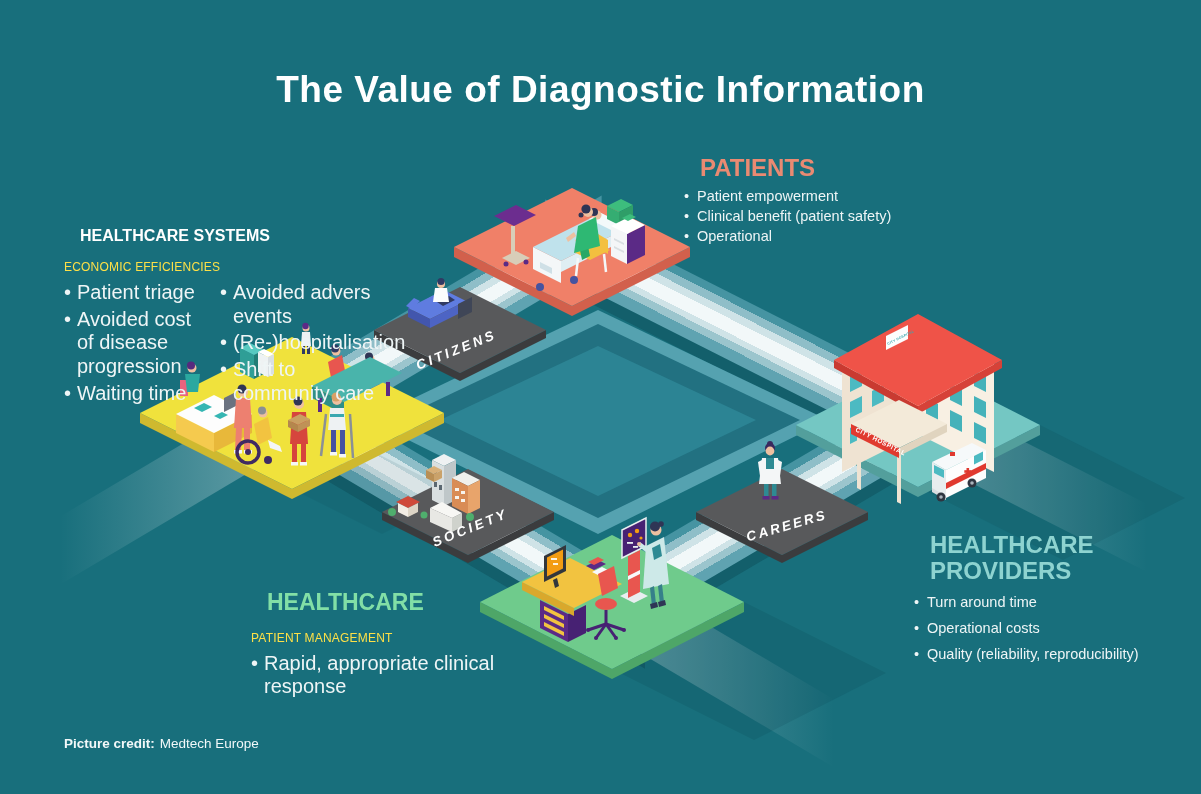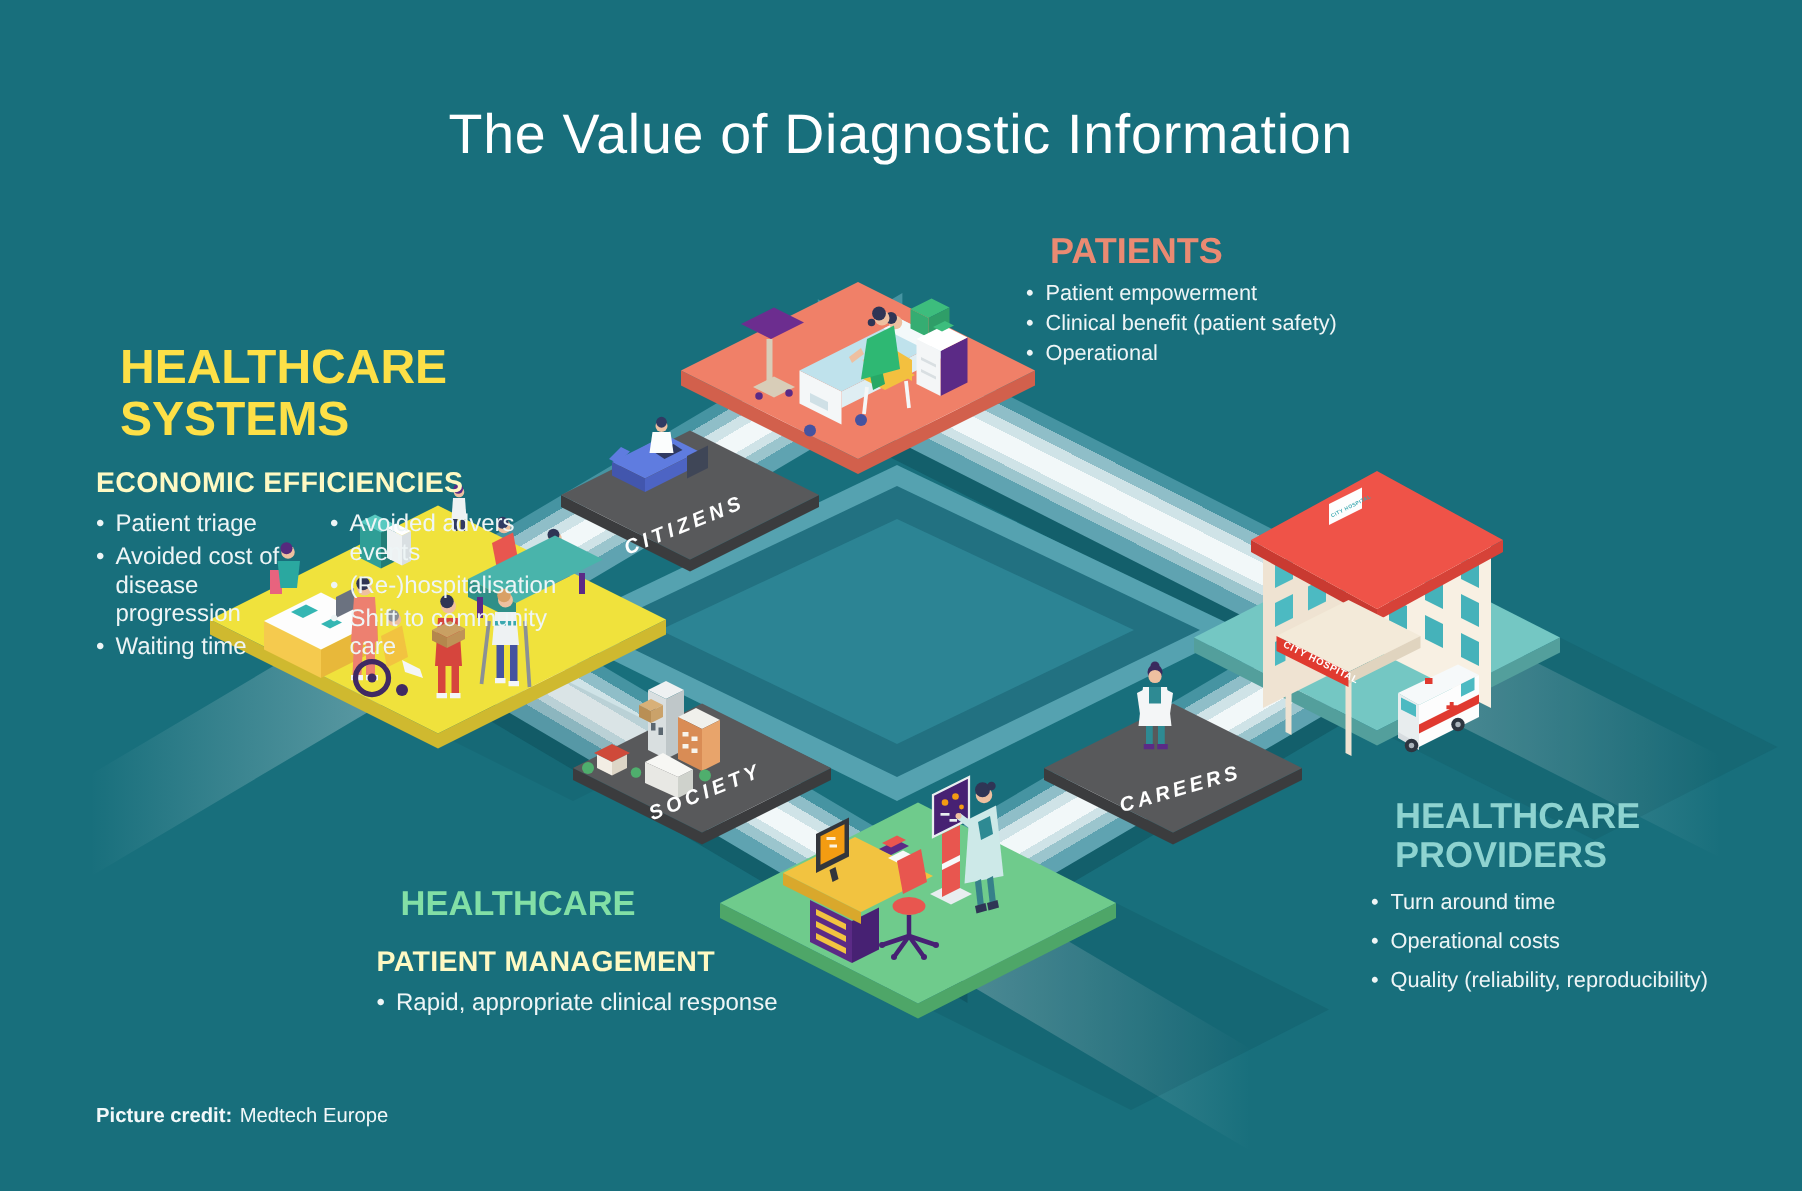--- a/index.html
+++ b/index.html
@@ -14,7 +14,7 @@
   .txt{position:absolute;color:#eef5f6;}
   .page-title{
     position:absolute;left:0;right:0;top:44px;text-align:center;
-    color:#ffffff;font-size:37px;font-weight:400;letter-spacing:.5px;
+    color:#ffffff;font-size:37px;font-weight:700;letter-spacing:.5px;
   }
   .sec h2{margin:16px;font-weight:700;line-height:1.08;}
   .sec h3{margin:5px 0 7px 0;color:#fef9c3;font-size:19px;font-weight:700;letter-spacing:.2px;}

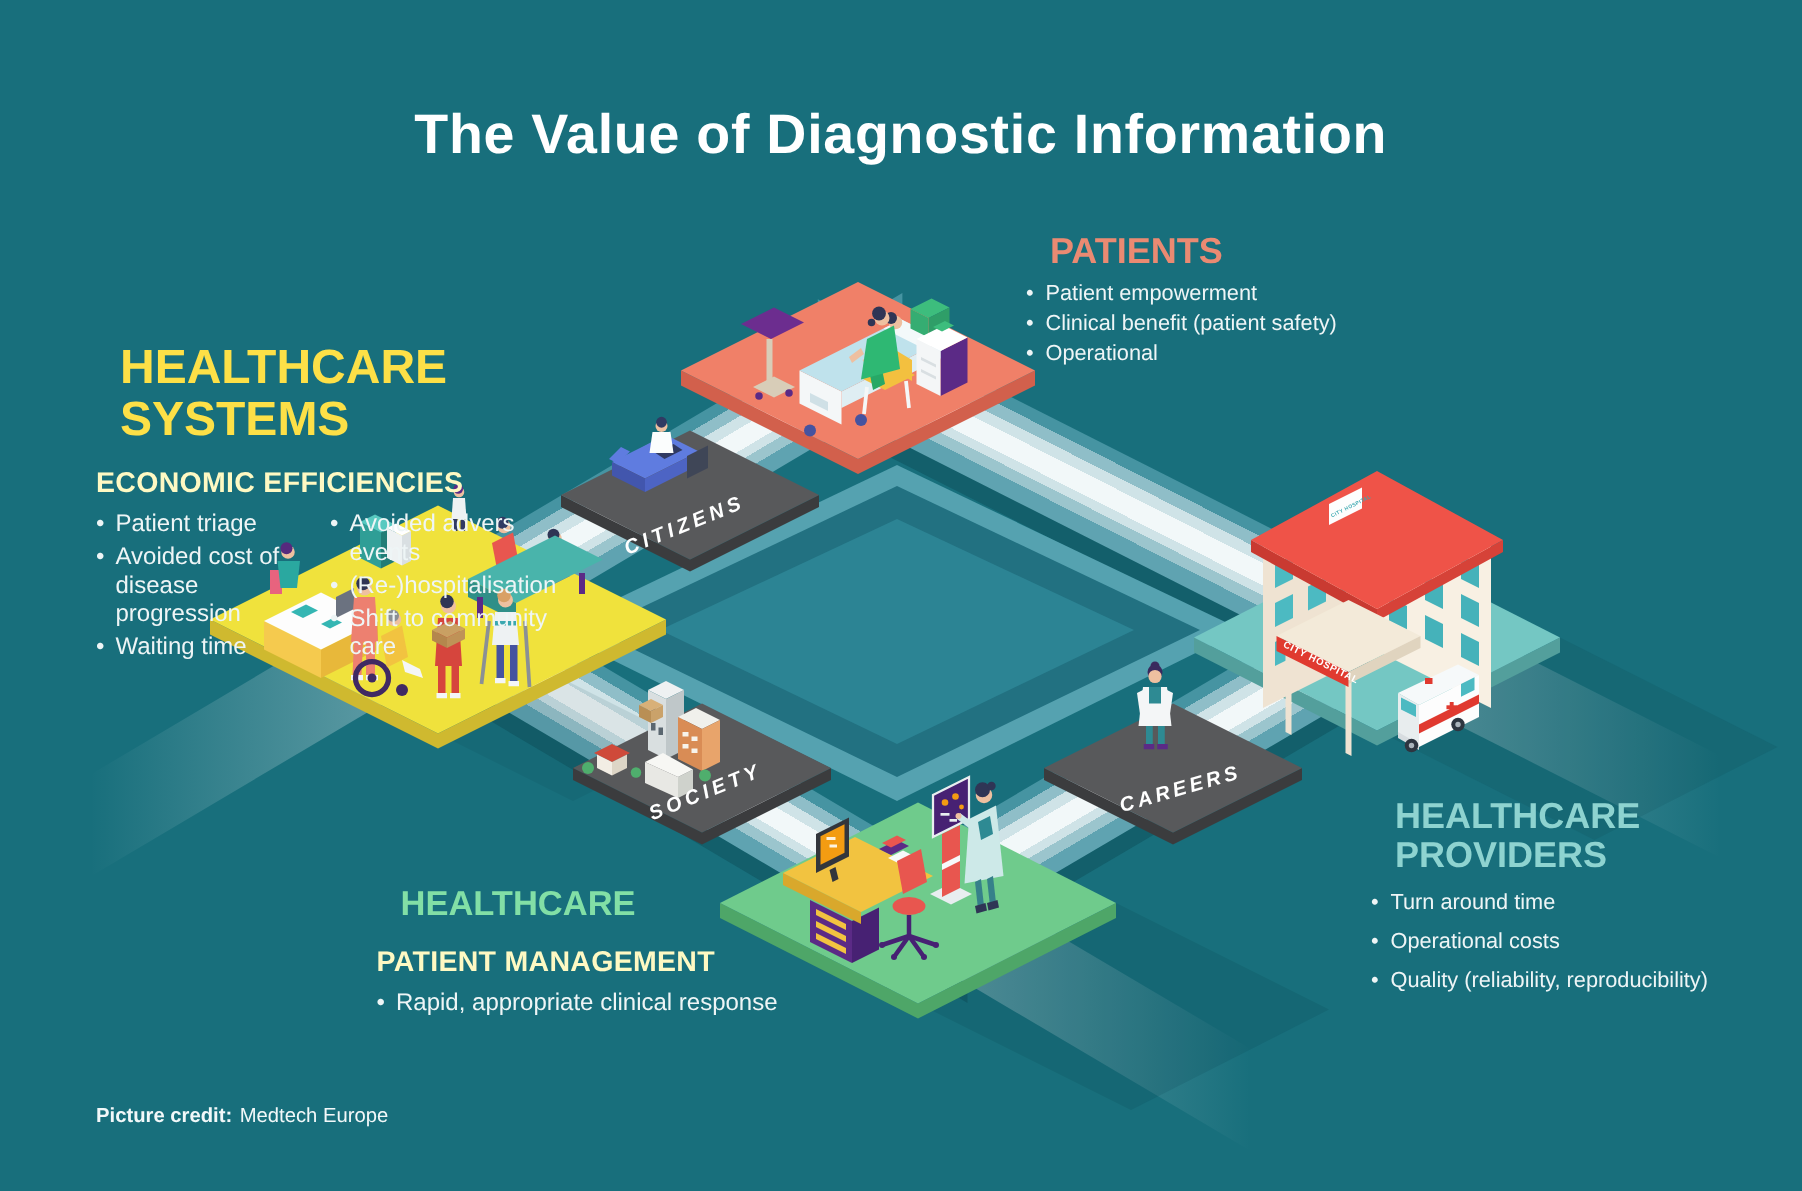--- a/index.html
+++ b/index.html
@@ -25,7 +25,7 @@
   .sec-patients h2{color:#ea8a72;font-size:24px;margin-bottom:7px;}
   .sec-patients ul{font-size:14.5px;}
   .sec-systems{left:64px;top:211px;width:330px;}
-  .sec-systems h2{color:#fde047;font-size:32px;}
+  .sec-systems h2{color:#ffffff;font-size:16px;}
   .sec-systems .cols{display:flex;gap:14px;}
   .sec-systems .col1{width:142px;}
   .sec-systems .col2{width:166px;}

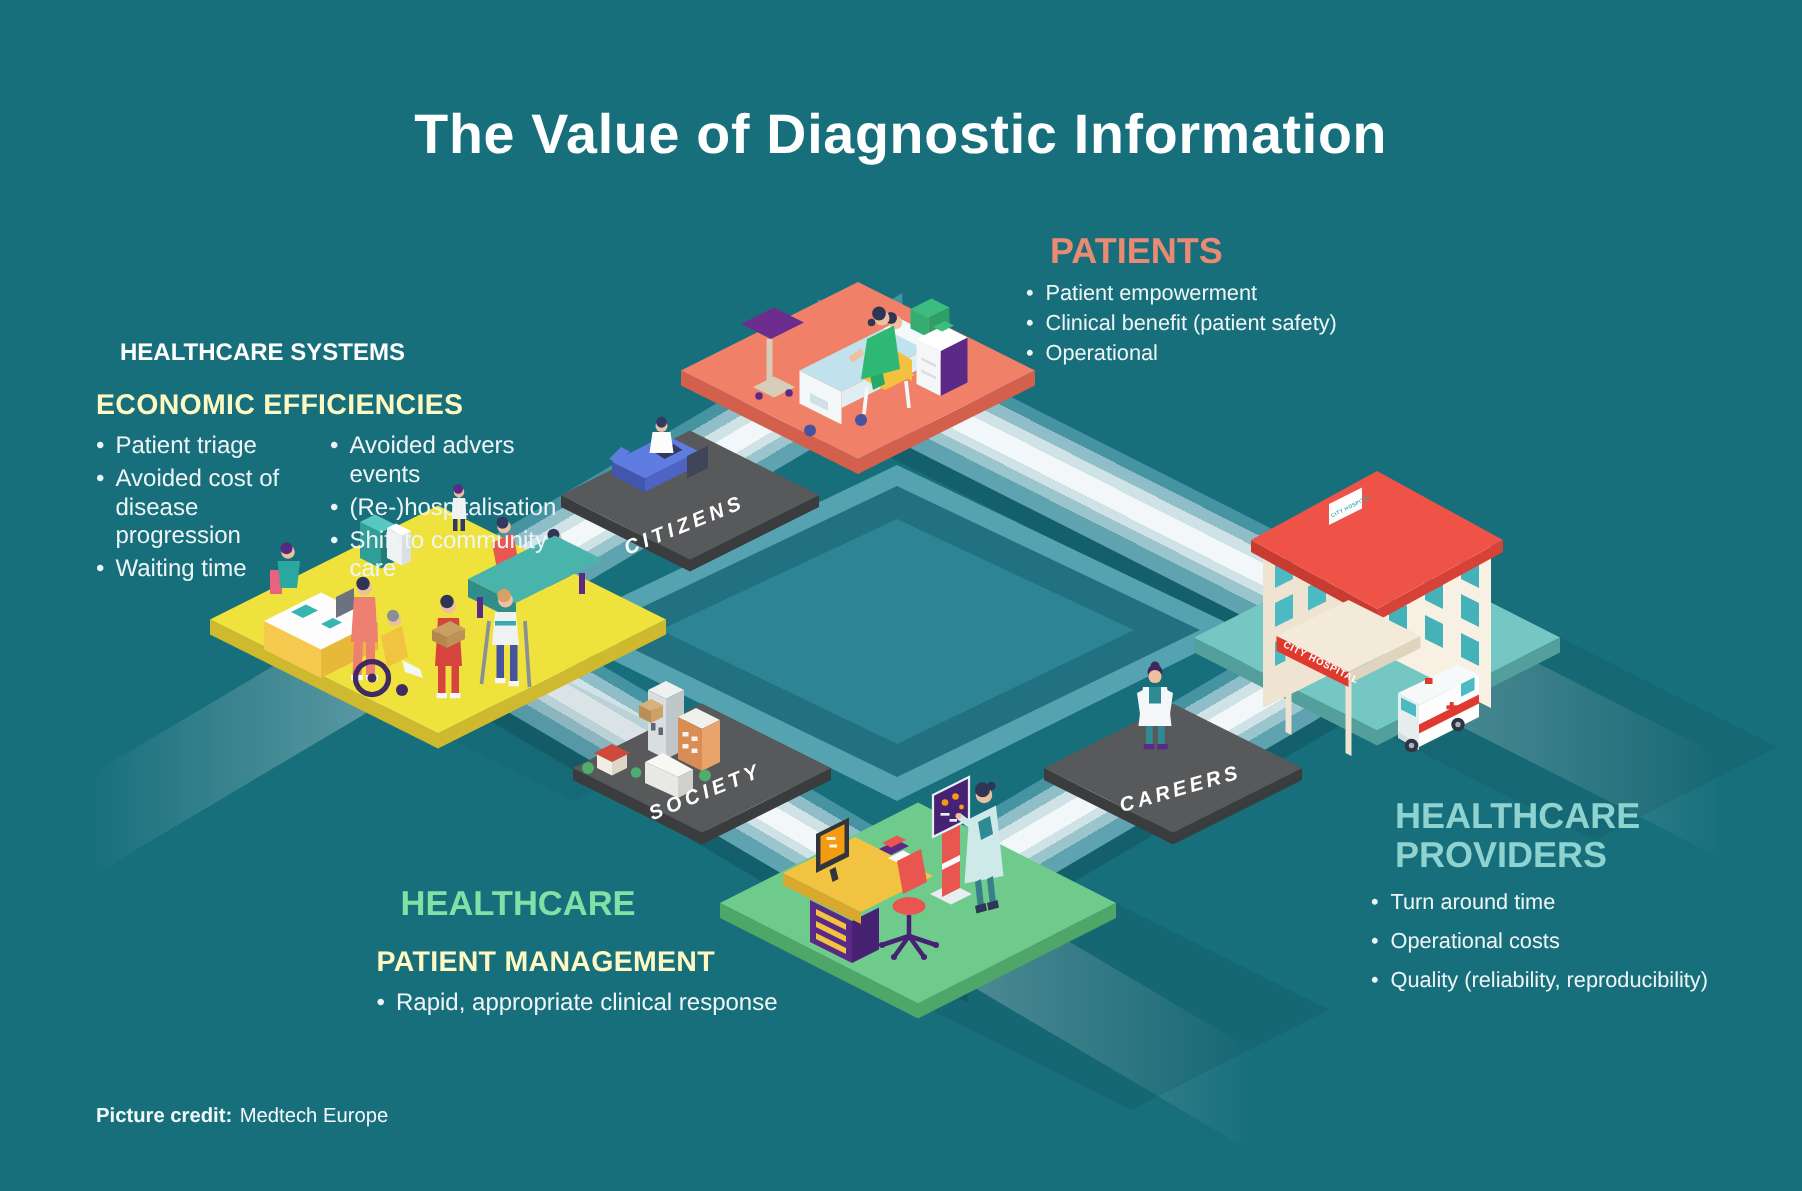--- a/index.html
+++ b/index.html
@@ -17,7 +17,7 @@
     color:#ffffff;font-size:37px;font-weight:700;letter-spacing:.5px;
   }
   .sec h2{margin:16px;font-weight:700;line-height:1.08;}
-  .sec h3{margin:5px 0 7px 0;color:#fef9c3;font-size:19px;font-weight:700;letter-spacing:.2px;}
+  .sec h3{margin:5px 0 7px 0;color:#fde047;font-size:12px;font-weight:400;letter-spacing:.2px;}
   .sec ul{margin:0;padding:0;list-style:none;font-size:16px;line-height:1.18;}
   .sec li{position:relative;padding-left:13px;margin-bottom:3px;}
   .sec li::before{content:"\2022";position:absolute;left:0;top:0;}

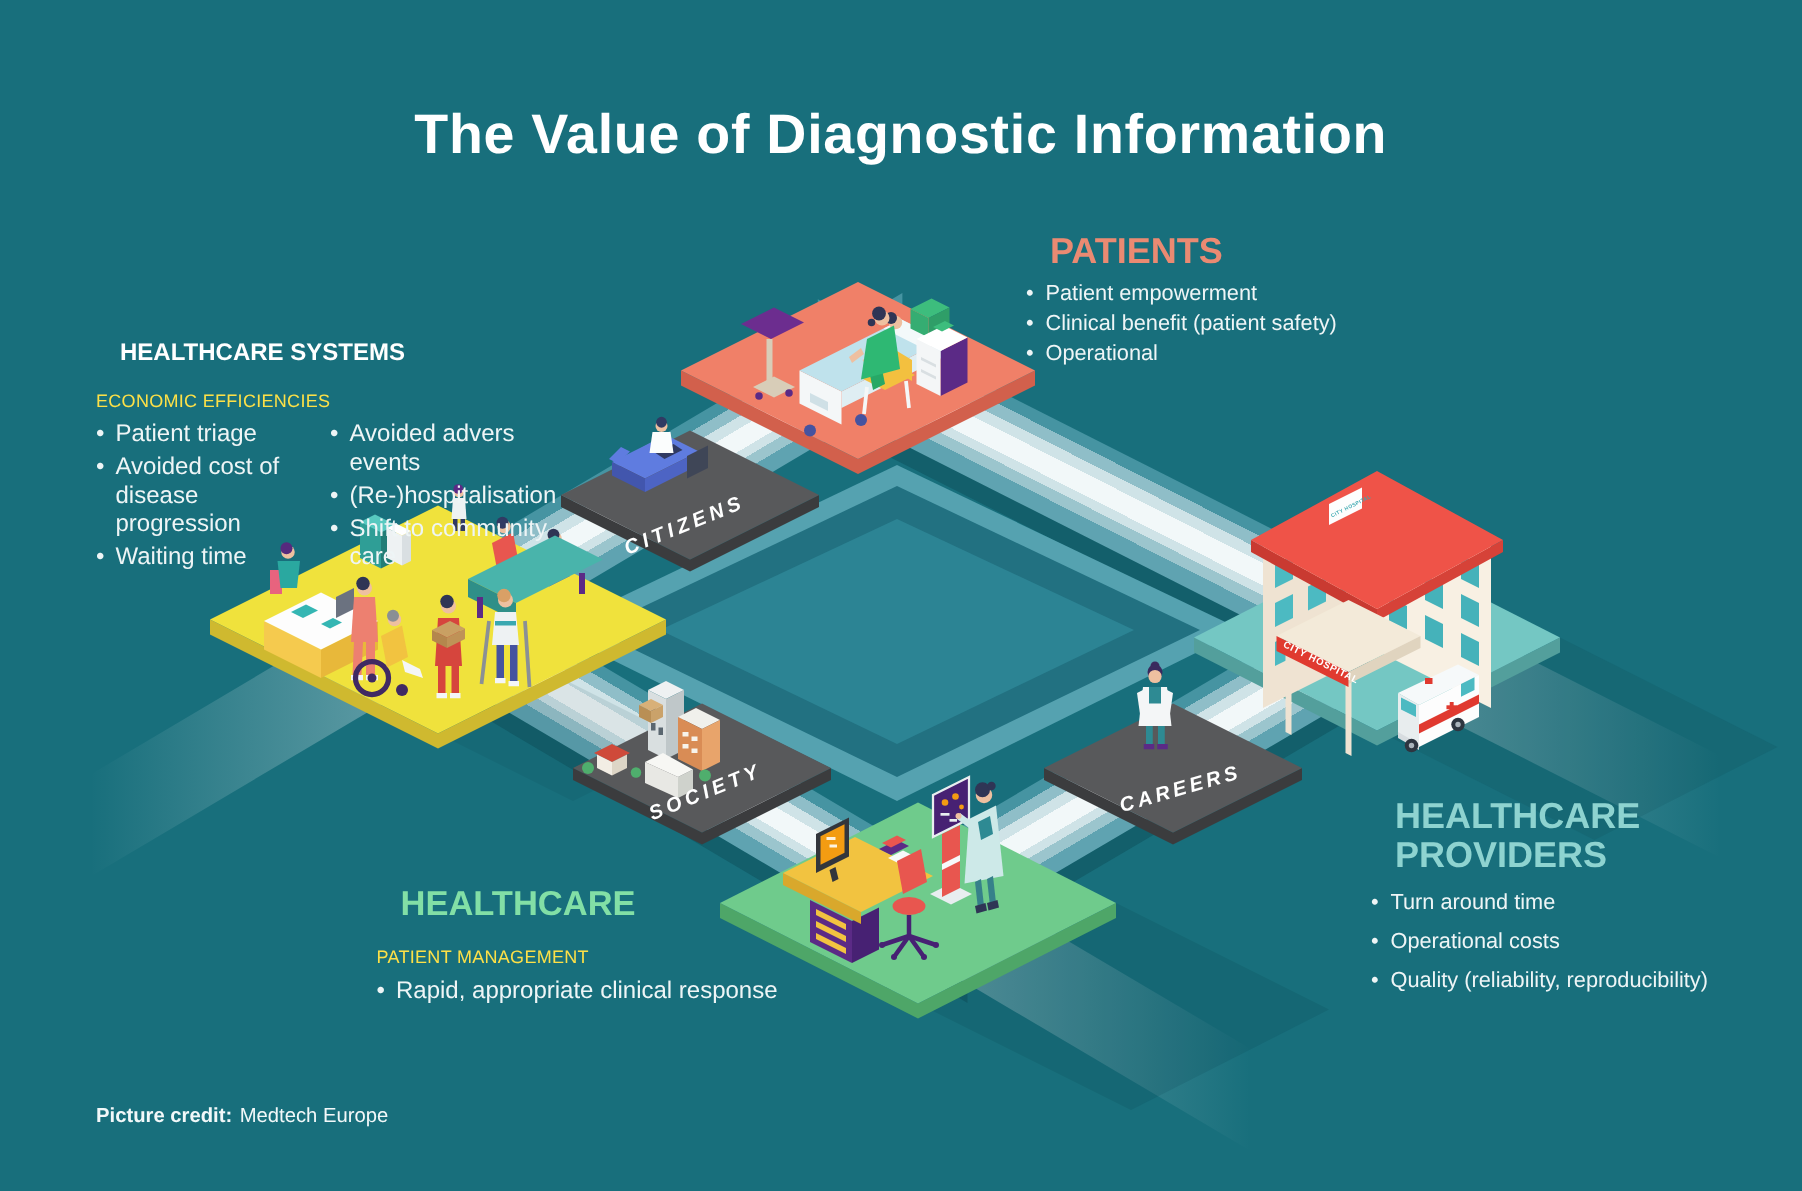--- a/index.html
+++ b/index.html
@@ -18,7 +18,7 @@
   }
   .sec h2{margin:16px;font-weight:700;line-height:1.08;}
   .sec h3{margin:5px 0 7px 0;color:#fde047;font-size:12px;font-weight:400;letter-spacing:.2px;}
-  .sec ul{margin:0;padding:0;list-style:none;font-size:16px;line-height:1.18;}
+  .sec ul{margin:0;padding:0;list-style:none;font-size:20px;line-height:1.18;}
   .sec li{position:relative;padding-left:13px;margin-bottom:3px;}
   .sec li::before{content:"\2022";position:absolute;left:0;top:0;}
   .sec-patients{left:684px;top:139px;width:290px;}

